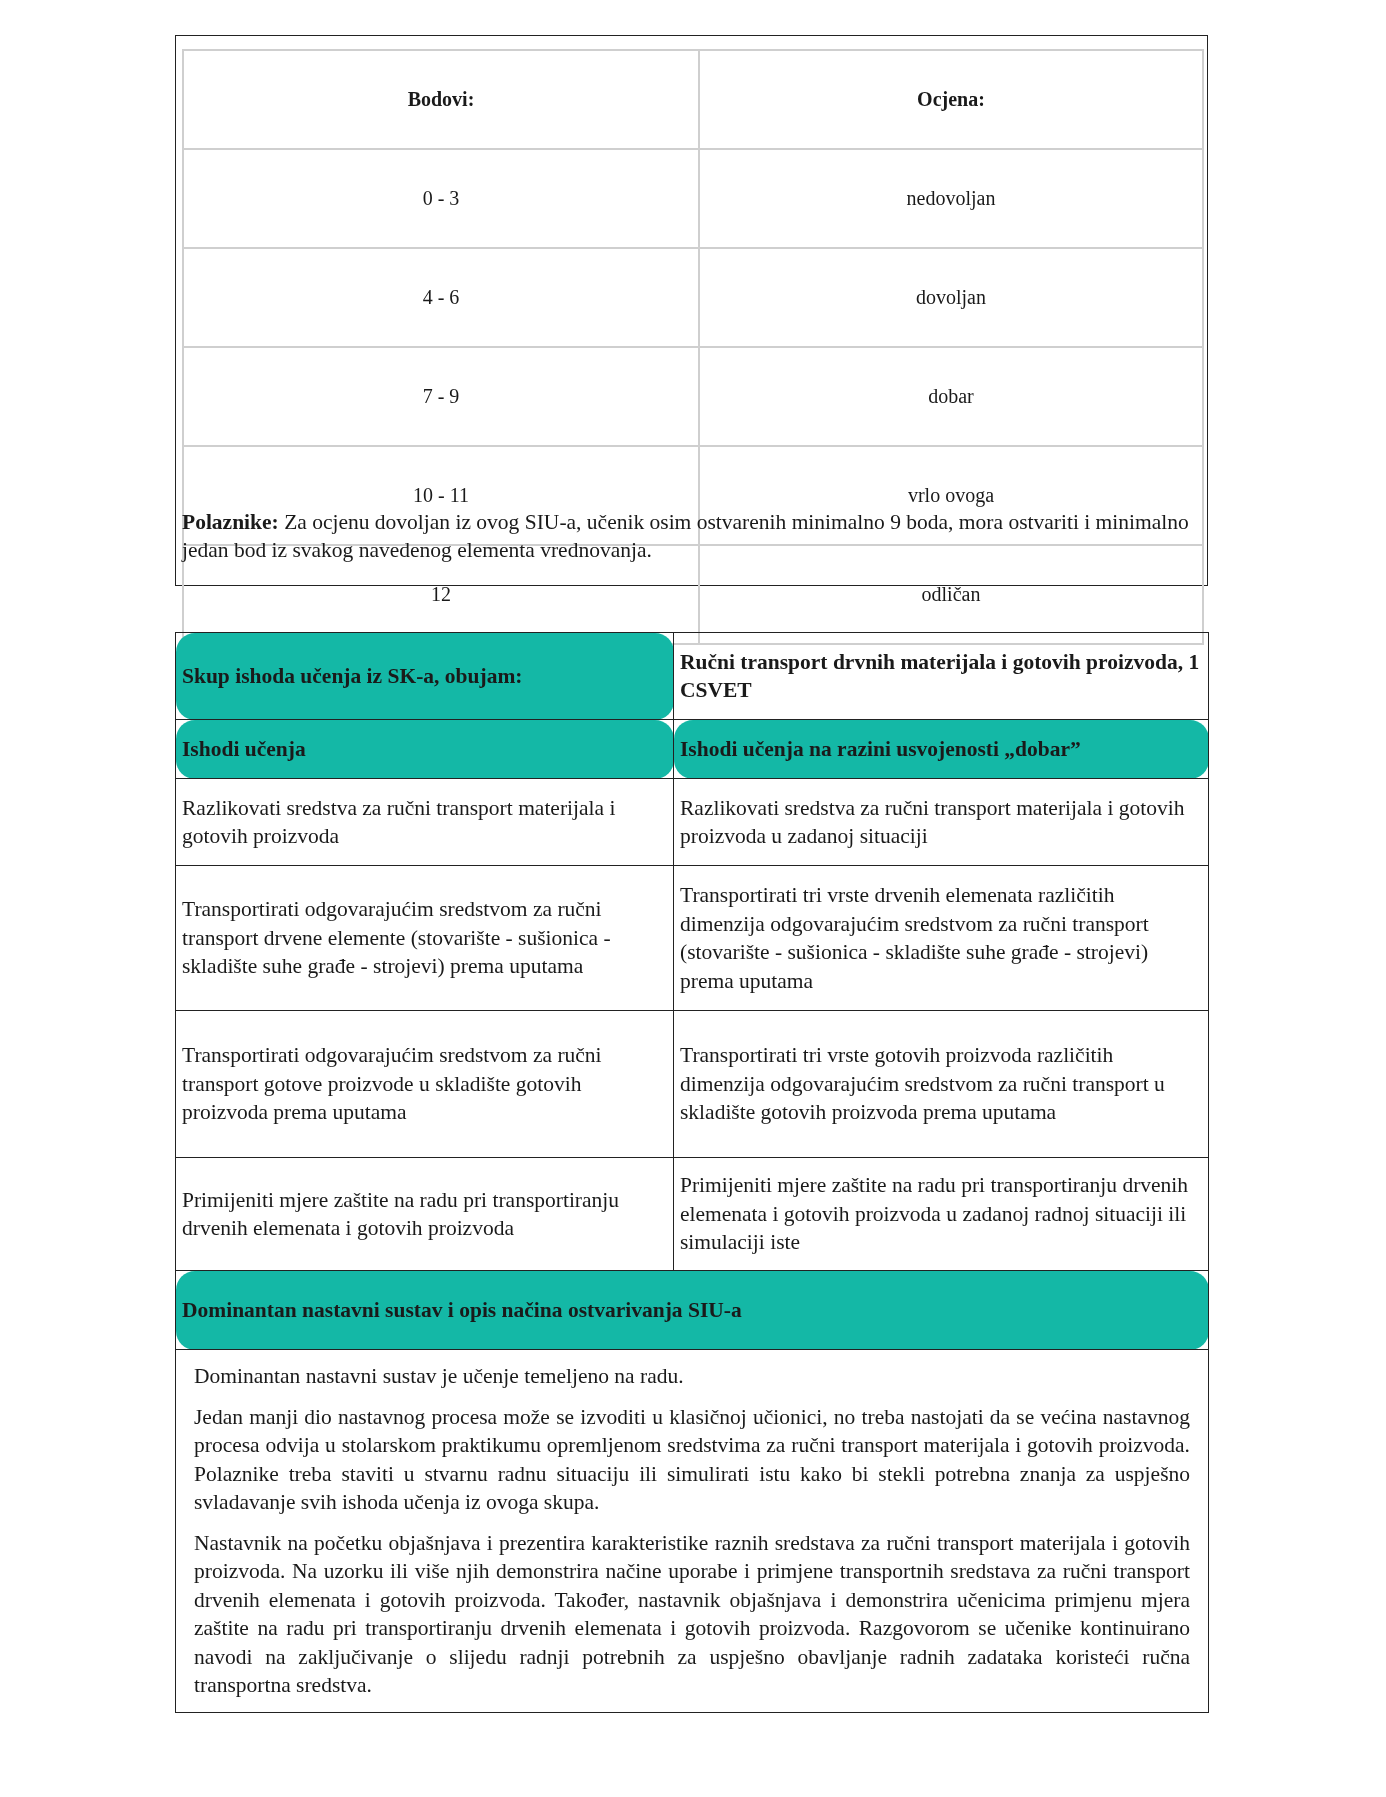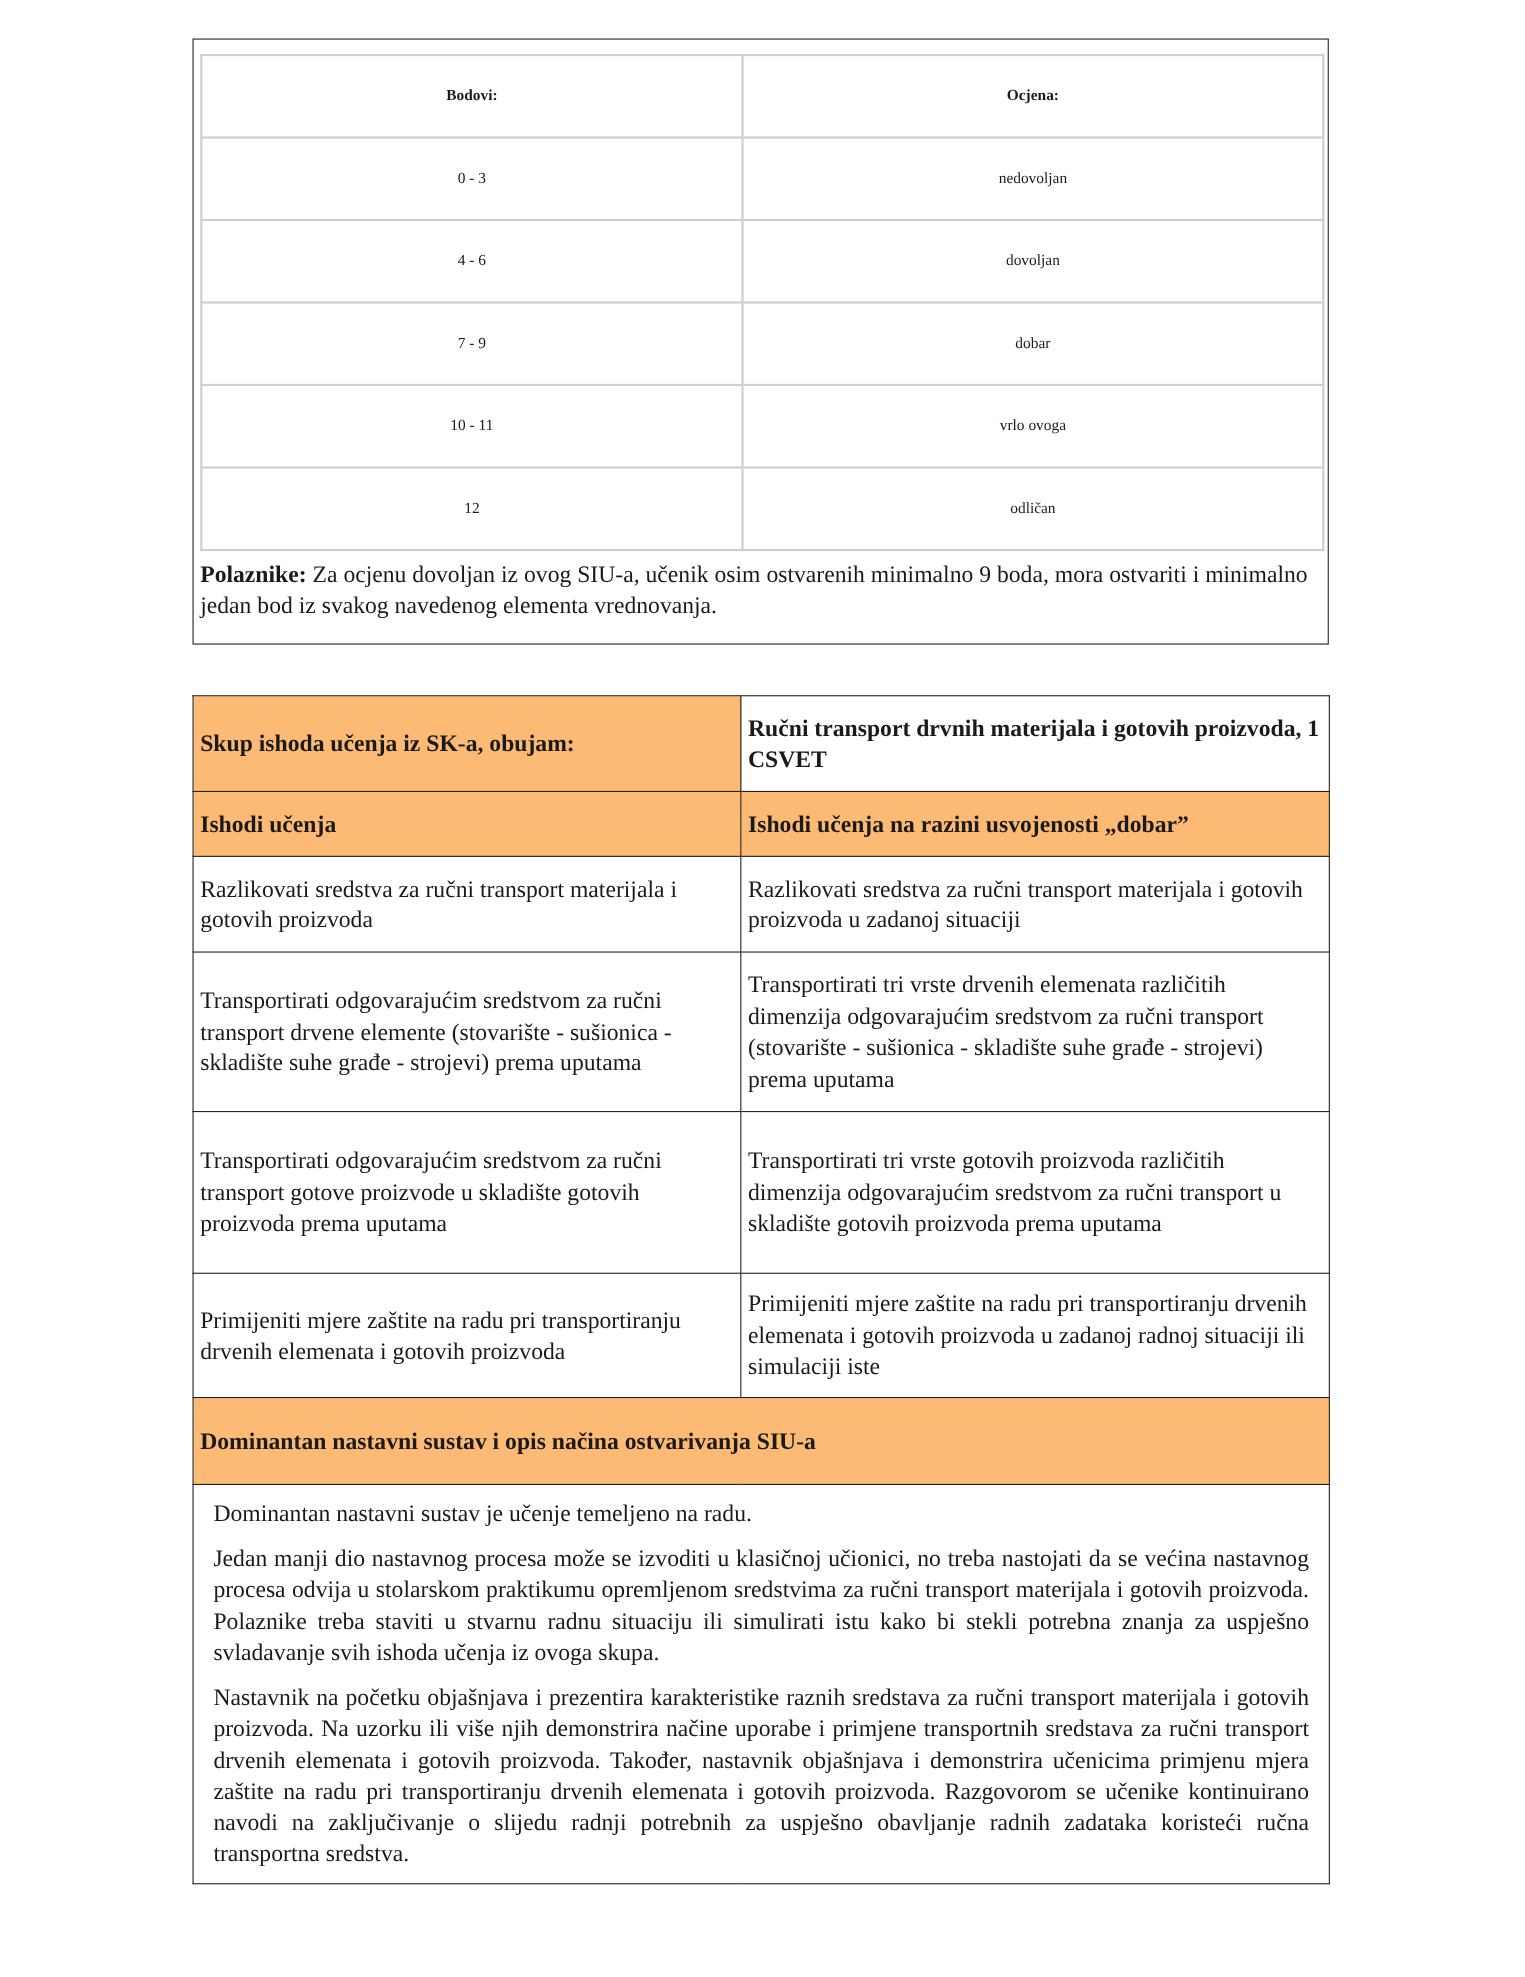--- a/index.html
+++ b/index.html
@@ -18,7 +18,7 @@
   }
   table.grades td, table.grades th {
     border: 2px solid #cfcfcf; height: 65px; text-align: center;
-    font-size: 14px; font-weight: normal; padding: 4px;
+    font-size: 20px; font-weight: normal; padding: 16px;
   }
   table.grades th { font-weight: bold; }
   table.grades .c1 { width: 482px; }

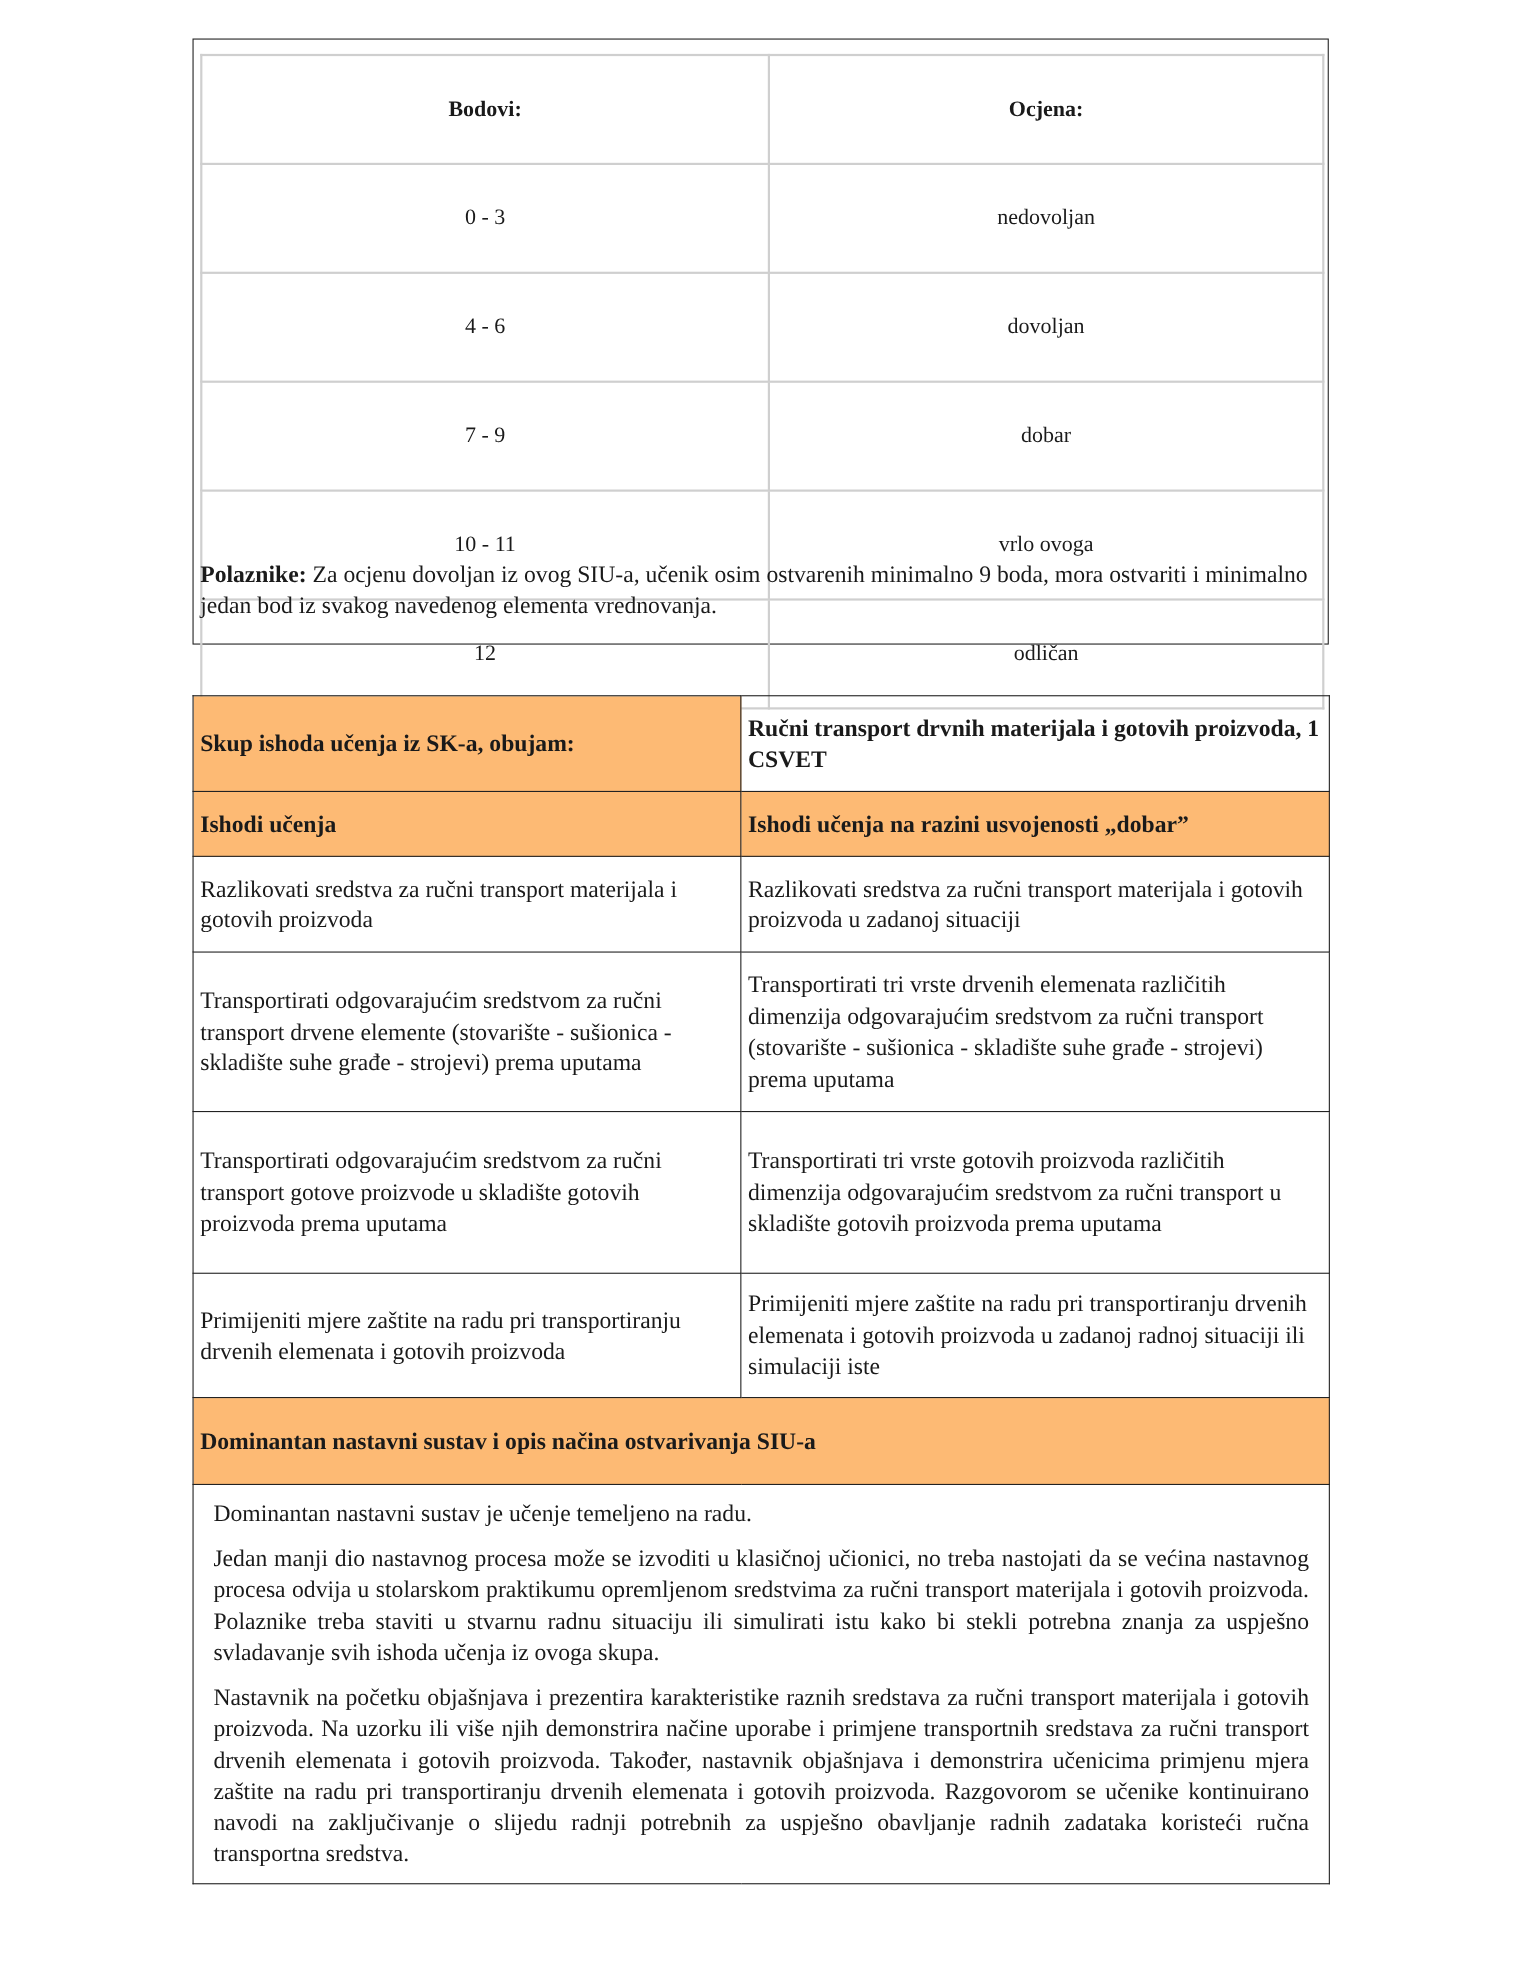--- a/index.html
+++ b/index.html
@@ -36,7 +36,7 @@
     border: 1.5px solid #222; vertical-align: middle;
     padding: 0 6px; text-align: left;
   }
-  table.siu .blue { background: #fdba74; font-weight: bold; }
+  table.siu .blue { background: #14b8a6; font-weight: bold; border-radius: 19px; }
   table.siu .c1 { width: 485px; }
   .r-hdr1 td { height: 86px; }
   .r-hdr2 td { height: 58px; }

